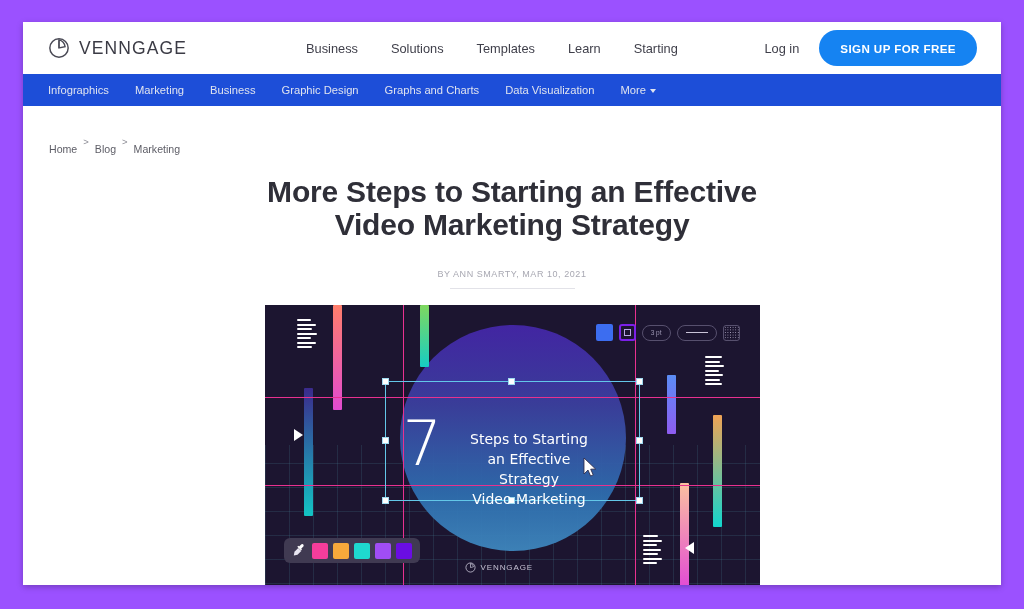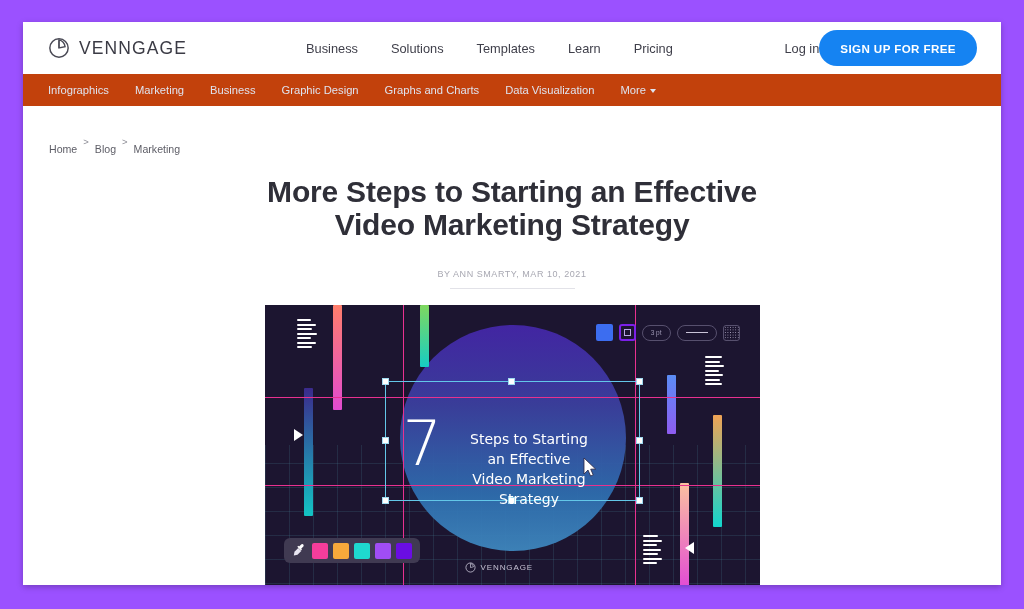--- a/index.html
+++ b/index.html
@@ -293,7 +293,7 @@
       <a href="#">Solutions</a>
       <a href="#">Templates</a>
       <a href="#">Learn</a>
-      <a href="#">Pricing</a>
+      <a href="#">Starting</a>
     </nav>
 
     <div class="header-right">

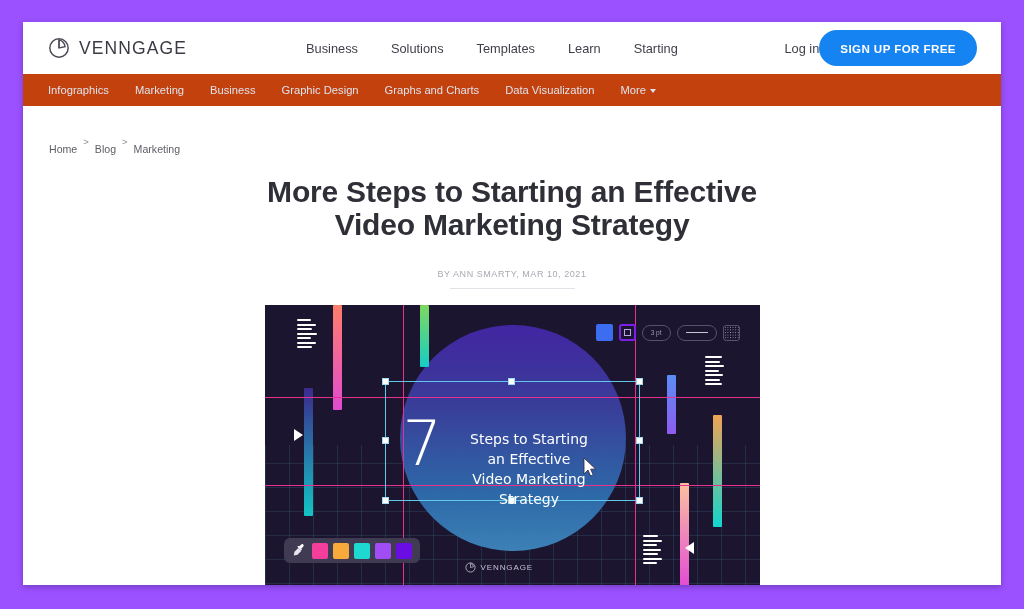--- a/index.html
+++ b/index.html
@@ -51,7 +51,7 @@
     white-space:nowrap;
   }
   .header-right {
-    display:flex; align-items:center; 
+    display:flex; align-items:center; gap:20px;
   }
   .login-link {
     font-size:12.8px;

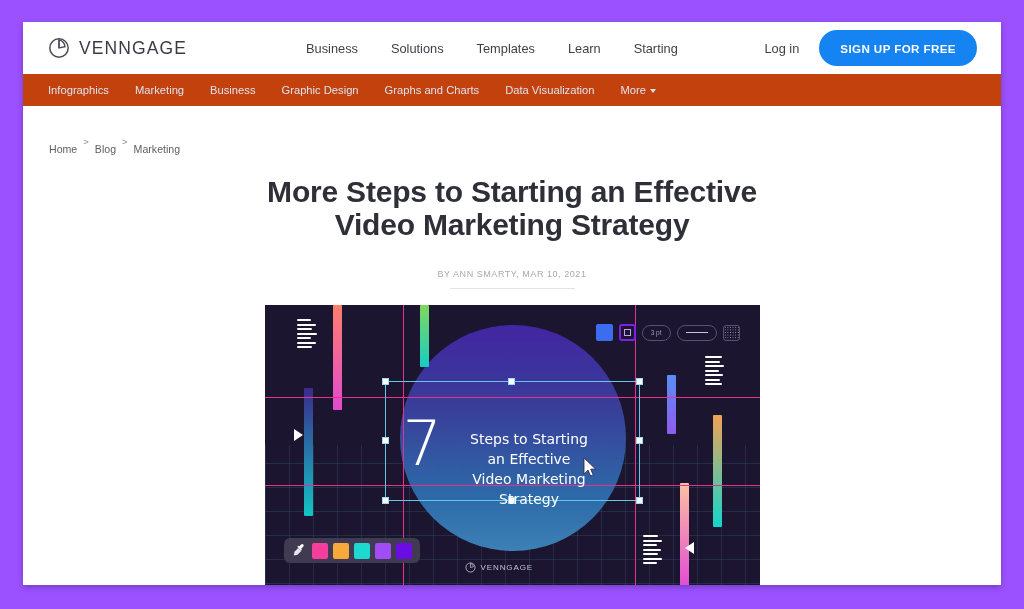--- a/index.html
+++ b/index.html
@@ -76,7 +76,7 @@
   
   .subnav {
     height:32px;
-    background:#c2410c;
+    background:#1d4ed8;
     display:flex;
     align-items:center;
     padding-left:25px;

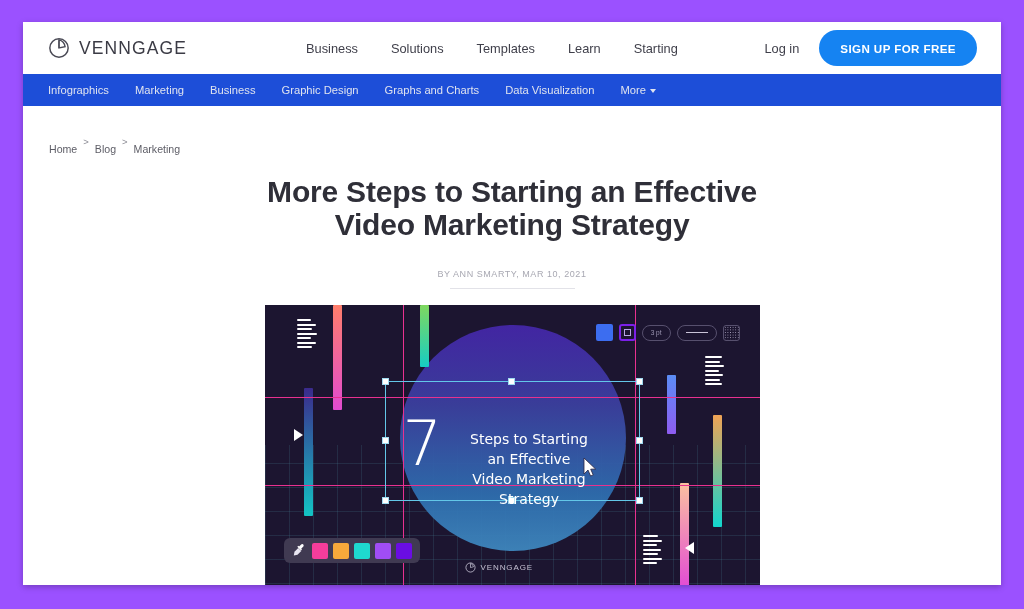--- a/index.html
+++ b/index.html
@@ -399,8 +399,8 @@
     <div class="hero-text">
       <div>Steps to Starting</div>
       <div>an Effective</div>
+      <div>Strategy</div>
       <div>Video Marketing</div>
-      <div>Strategy</div>
     </div>
 
     <svg class="cursor" viewBox="0 0 14 20">

